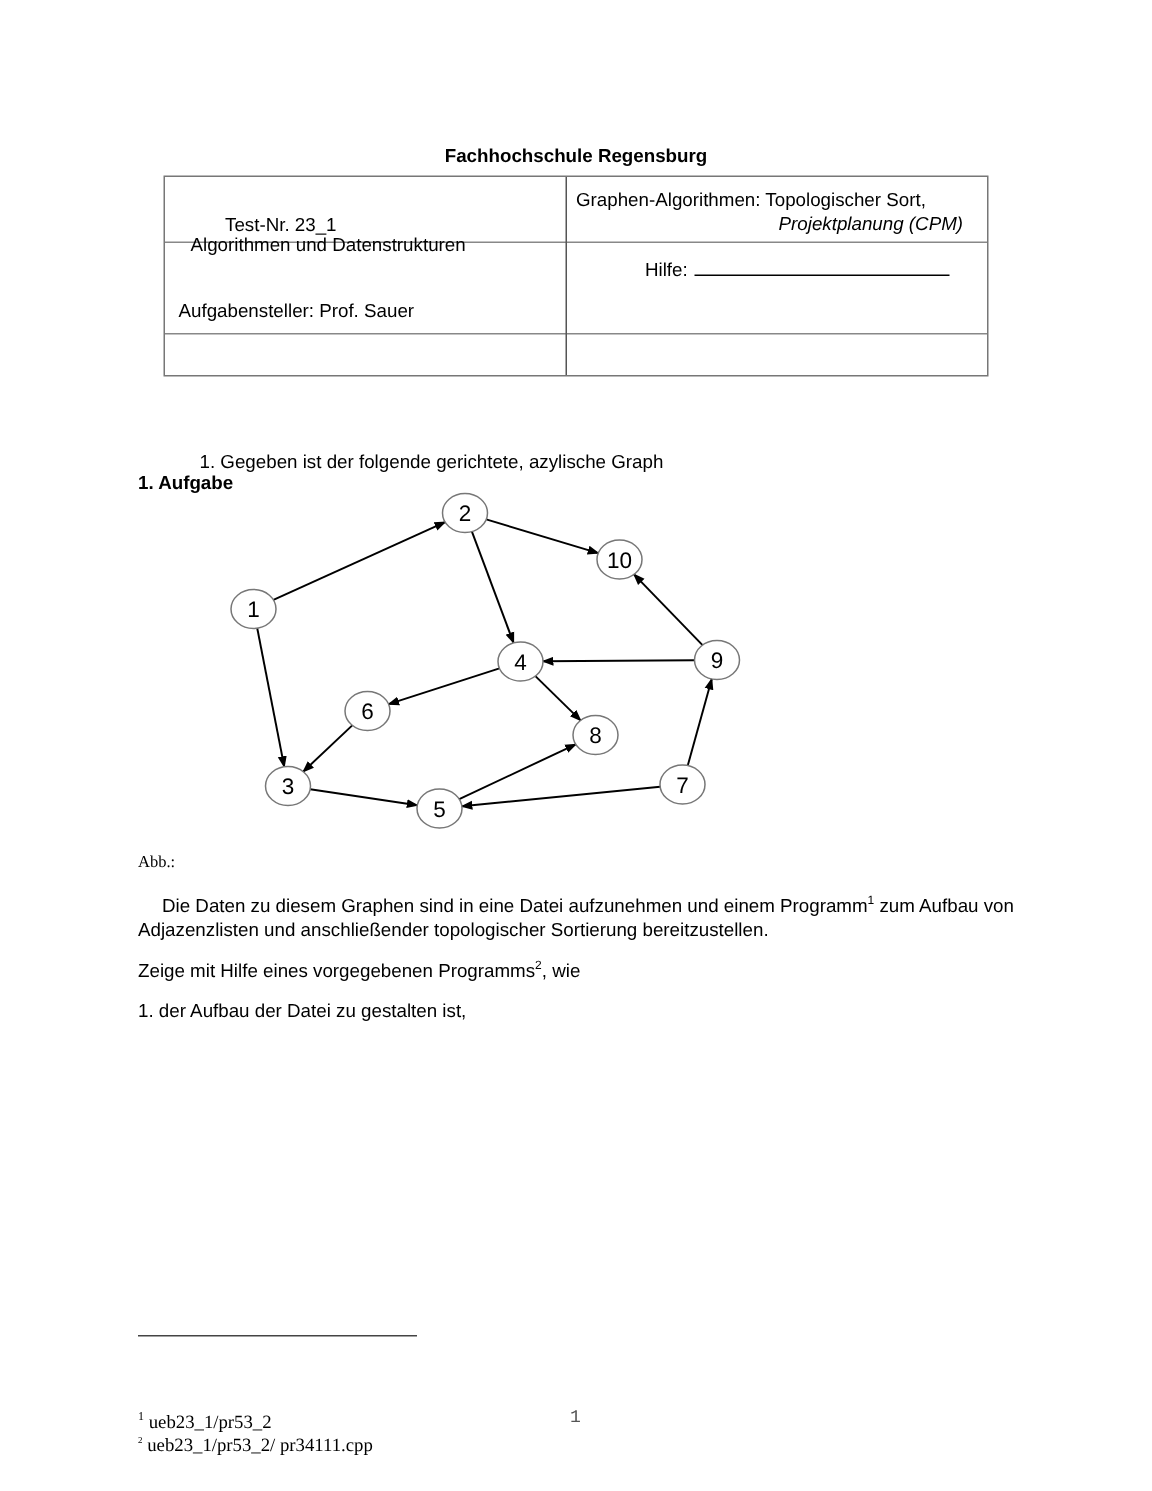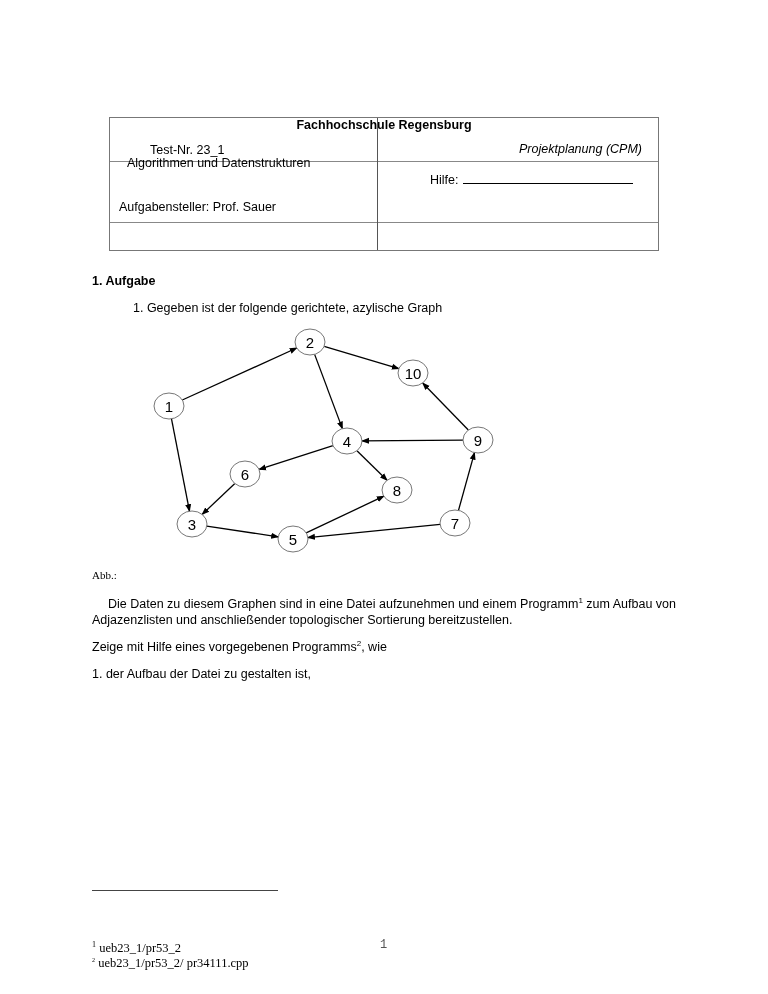--- a/index.html
+++ b/index.html
@@ -9,7 +9,7 @@
   .sans { font-family:"Liberation Sans", sans-serif; font-size:12.5px; }
   .serif { font-family:"Liberation Serif", serif; }
   .bold { font-weight:bold; }
-  #school { left:0; width:768px; top:97px; text-align:center; font-size:12.5px; font-weight:bold;margin-top:21px; }
+  #school { left:0; width:768px; top:97px; text-align:center; font-size:12.5px; font-weight:bold; }
   #hdr-table { position:absolute; left:109px; top:117px; width:550px; height:134px;
                border:1px solid #777; box-sizing:border-box; }
   .hline { position:absolute; left:0; right:0; height:1px; background:#888; }

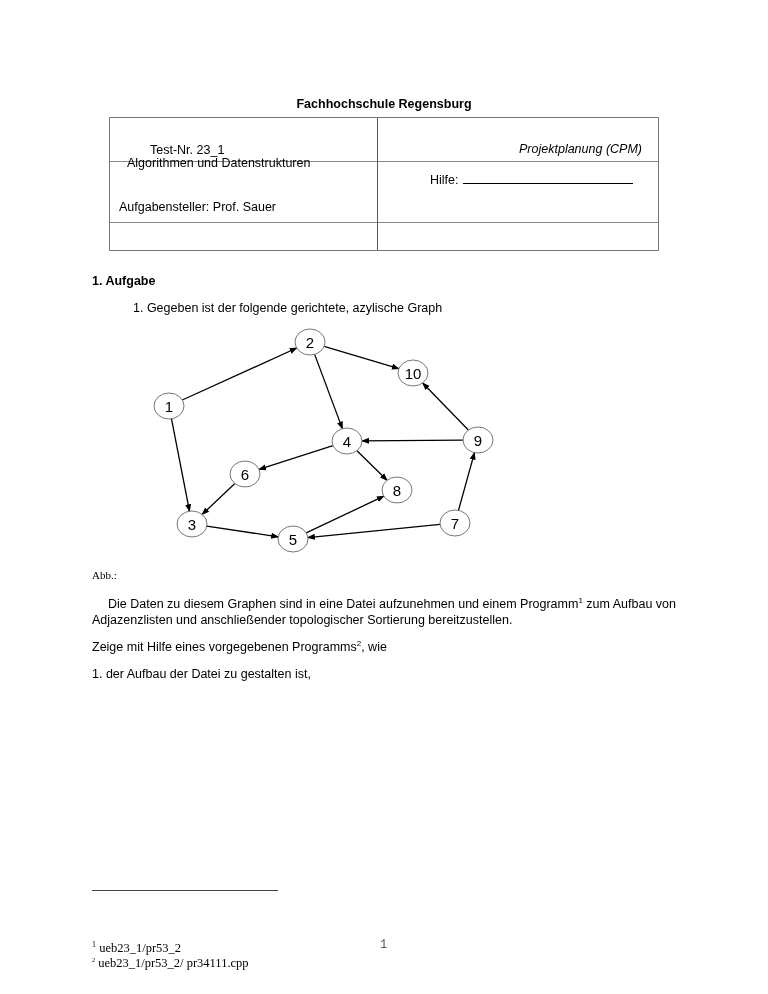--- a/index.html
+++ b/index.html
@@ -33,6 +33,7 @@
   <div class="vline"></div>
 
   <div class="abs sans" style="left:40px; top:25px;">Test-Nr. 23_1</div>
+  <div class="abs sans" style="left:274px; top:8px;">Graphen-Algorithmen: Topologischer Sort,</div>
   <div class="abs sans" style="right:16px; top:24px;font-style:italic;">Projektplanung (CPM)</div>
 
   <div class="abs sans" style="left:17px; top:38px;">Algorithmen und Datenstrukturen</div>

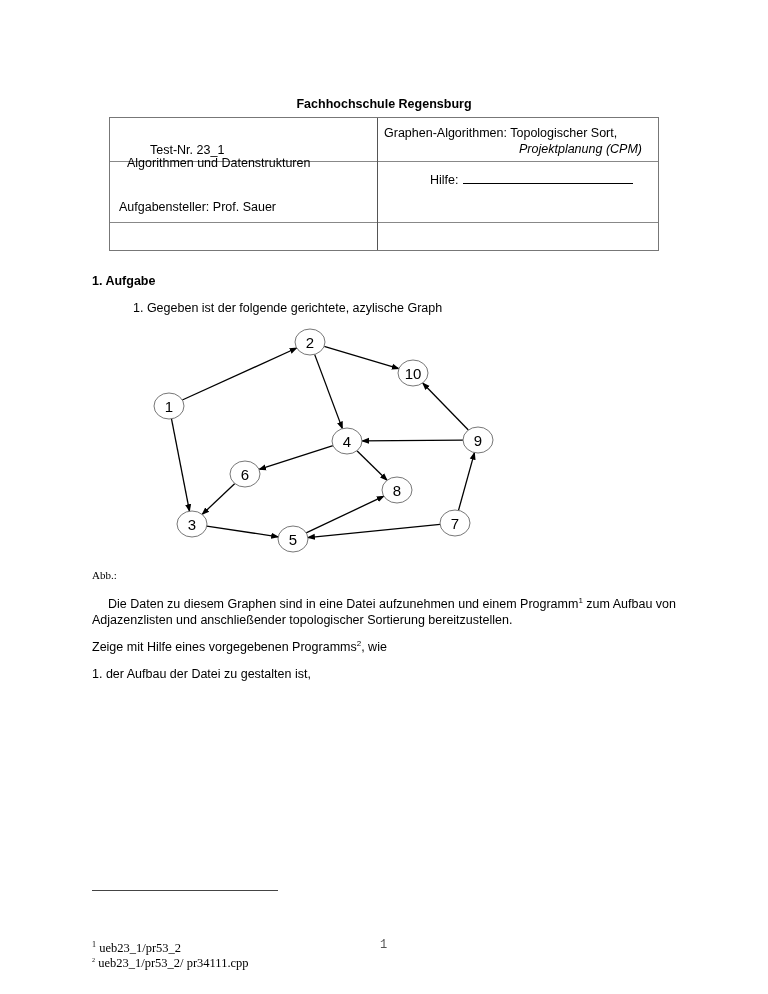--- a/index.html
+++ b/index.html
@@ -8,7 +8,7 @@
   .abs { position:absolute; white-space:nowrap; }
   .sans { font-family:"Liberation Sans", sans-serif; font-size:12.5px; }
   .serif { font-family:"Liberation Serif", serif; }
-  .bold { font-weight:bold; }
+  .bold { font-weight:bold;margin-top:41px; }
   #school { left:0; width:768px; top:97px; text-align:center; font-size:12.5px; font-weight:bold; }
   #hdr-table { position:absolute; left:109px; top:117px; width:550px; height:134px;
                border:1px solid #777; box-sizing:border-box; }

